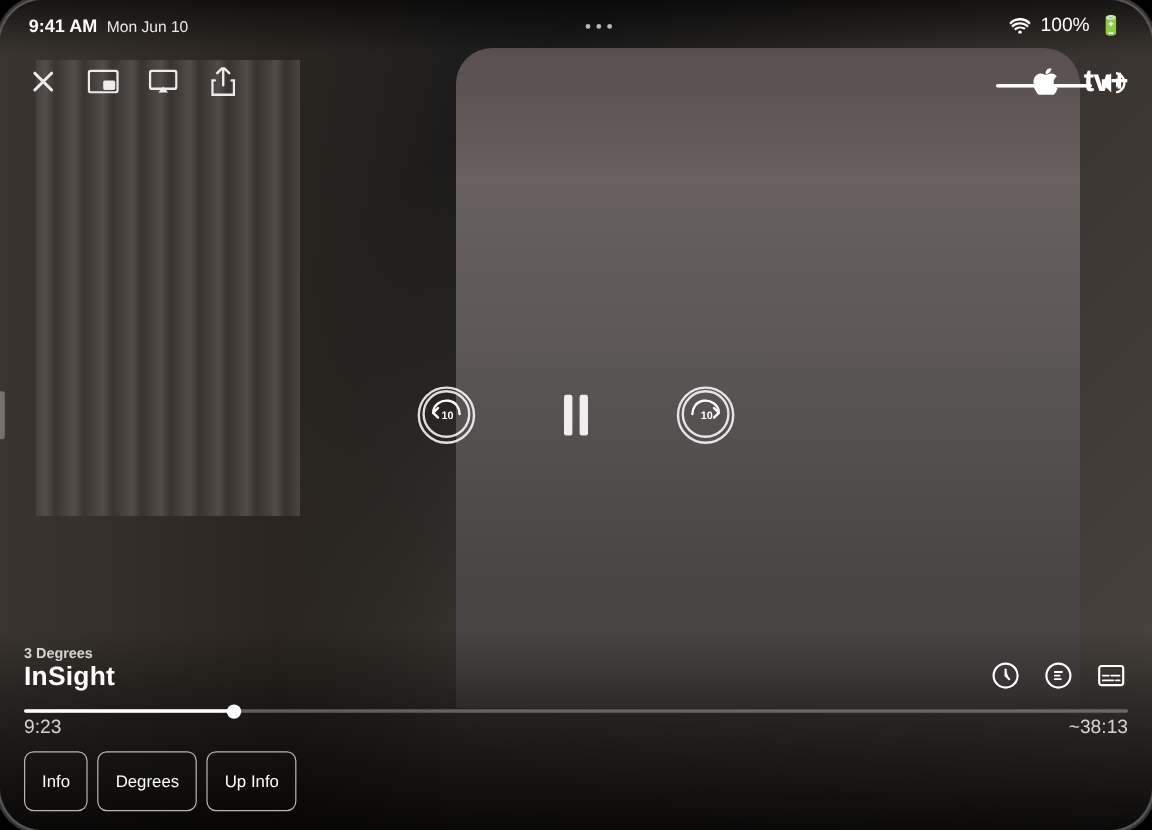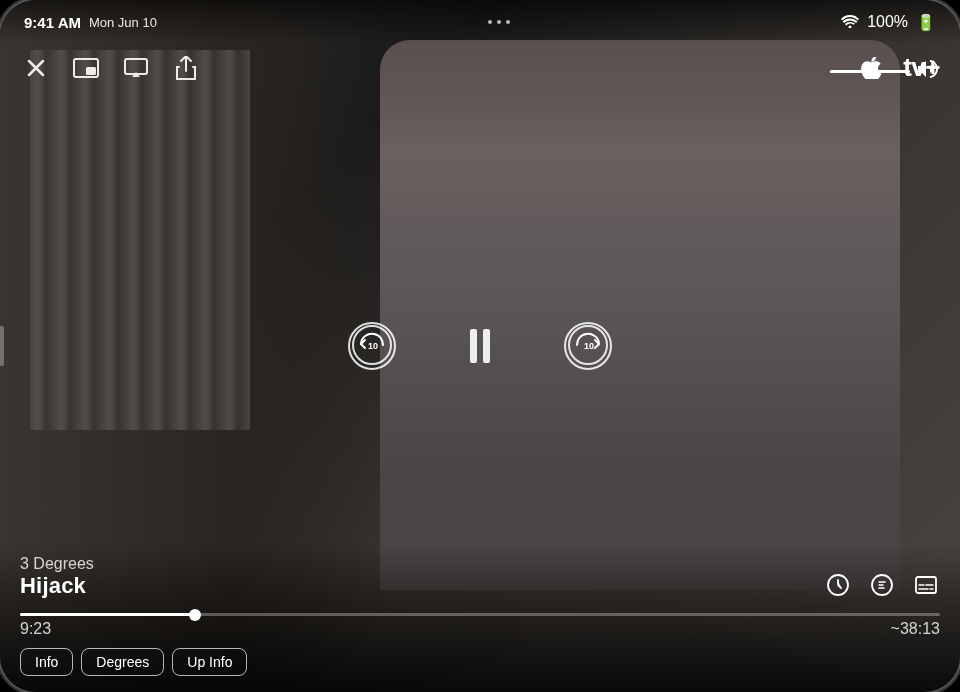--- a/index.html
+++ b/index.html
@@ -254,9 +254,9 @@
     }
 
     .show-episode {
-      font-size: 16px;
+      font-size: 12px;
       color: rgba(255,255,255,0.8);
-      font-weight: 400;
+      font-weight: 700;
     }
 
     .show-title {

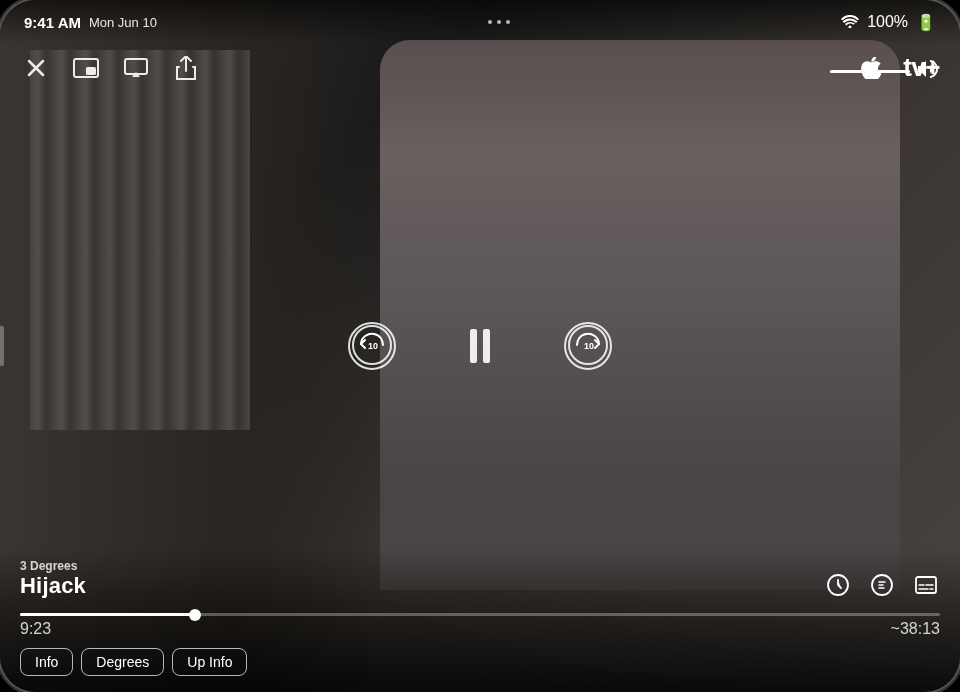--- a/index.html
+++ b/index.html
@@ -482,7 +482,7 @@
     <div style="display:flex; justify-content:space-between; align-items:flex-end;">
       <div class="show-info">
         <div class="show-episode">3 Degrees</div>
-        <div class="show-title">Hijack</div>
+        <div class="show-title">InSight</div>
       </div>
       <div class="right-controls" style="position:static; margin-bottom:6px;">
         <div class="right-ctrl-btn">

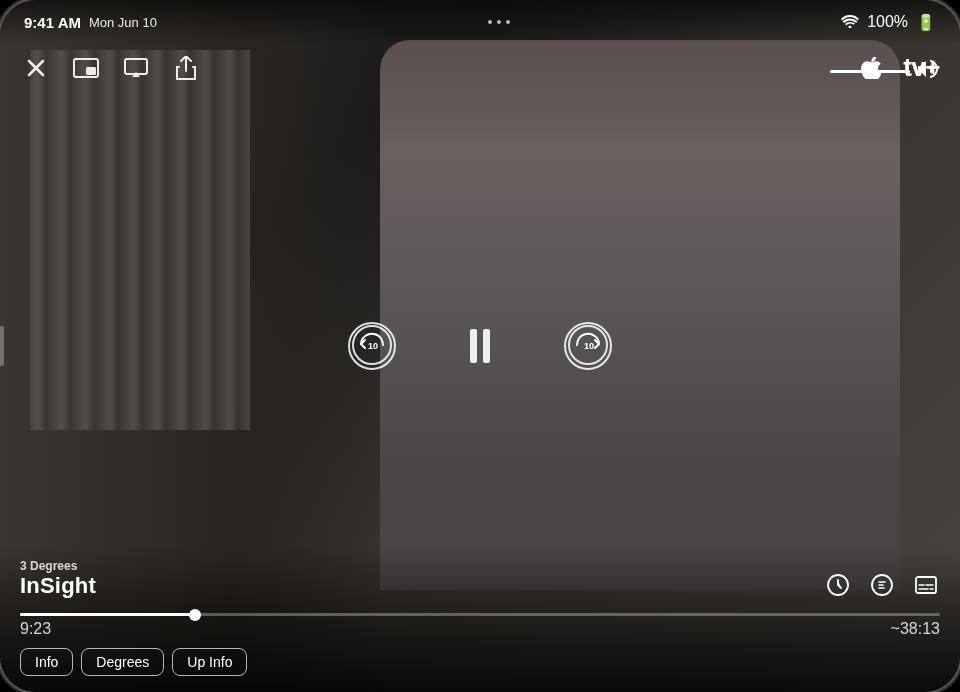--- a/index.html
+++ b/index.html
@@ -339,7 +339,7 @@
     .action-btn {
       border: 1.5px solid rgba(255,255,255,0.7);
       border-radius: 8px;
-      padding: 5px 14px;
+      padding: 16px 14px;
       color: #fff;
       font-size: 14px;
       font-weight: 500;

